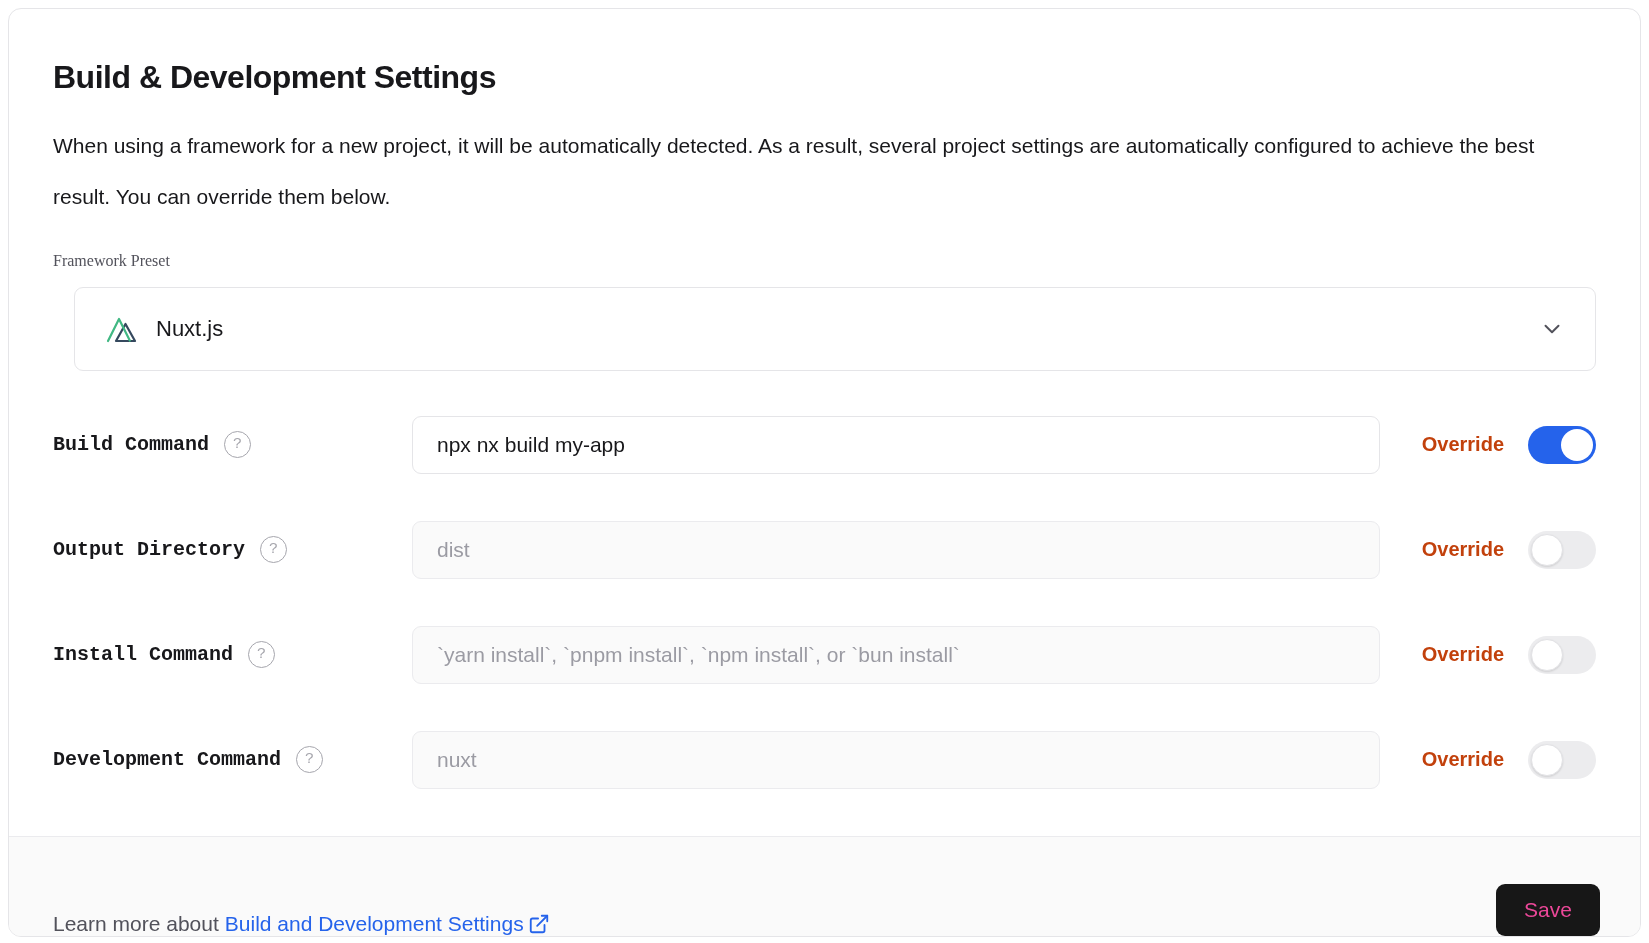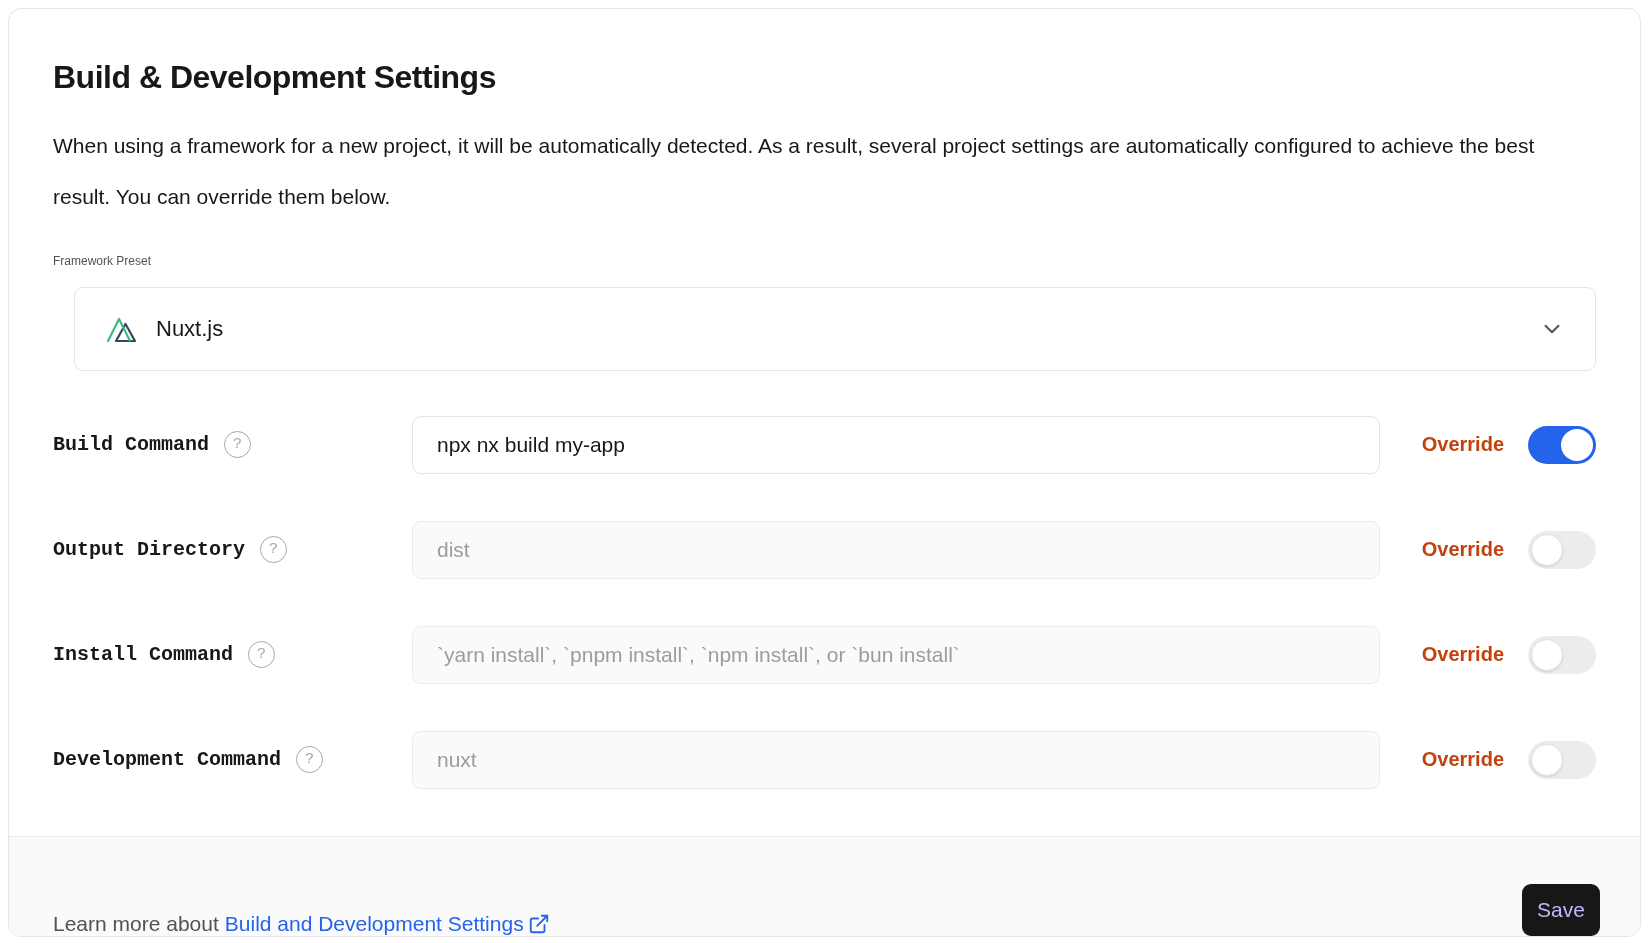--- a/index.html
+++ b/index.html
@@ -34,8 +34,9 @@
   }
   .fp-label {
     margin-top: 28px;
-    font-size: 12px; line-height: 22px;
+    font-size: 16px; line-height: 22px;
     color: #52525b;
+    font-family: Liberation Serif, serif;
   }
   .select-box {
     margin-top: 15px;

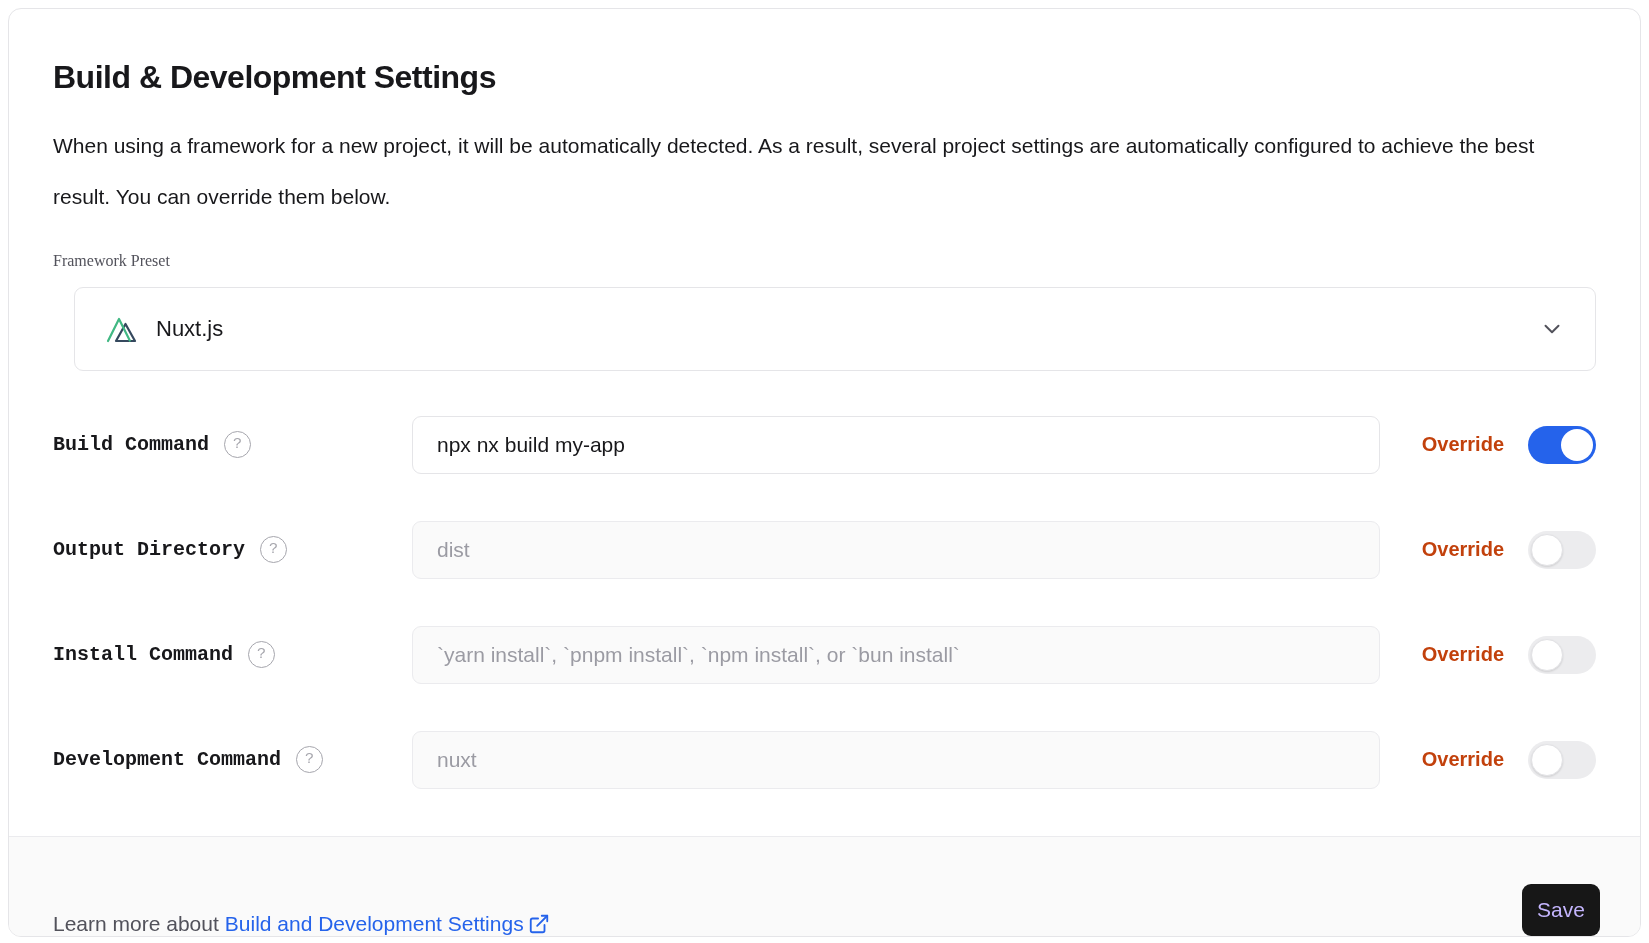--- a/index.html
+++ b/index.html
@@ -124,8 +124,8 @@
     cursor: pointer;
   }
   .save-btn {
-    width: 78px; height: 52px;
-    background: #171717; color: #c4b5fd;
+    width: 104px; height: 52px;
+    background: #171717; color: #ec4899;
     border: none; border-radius: 9px;
     font-size: 21px; font-family: "Liberation Sans", sans-serif;
     display: flex; align-items: center; justify-content: center;

